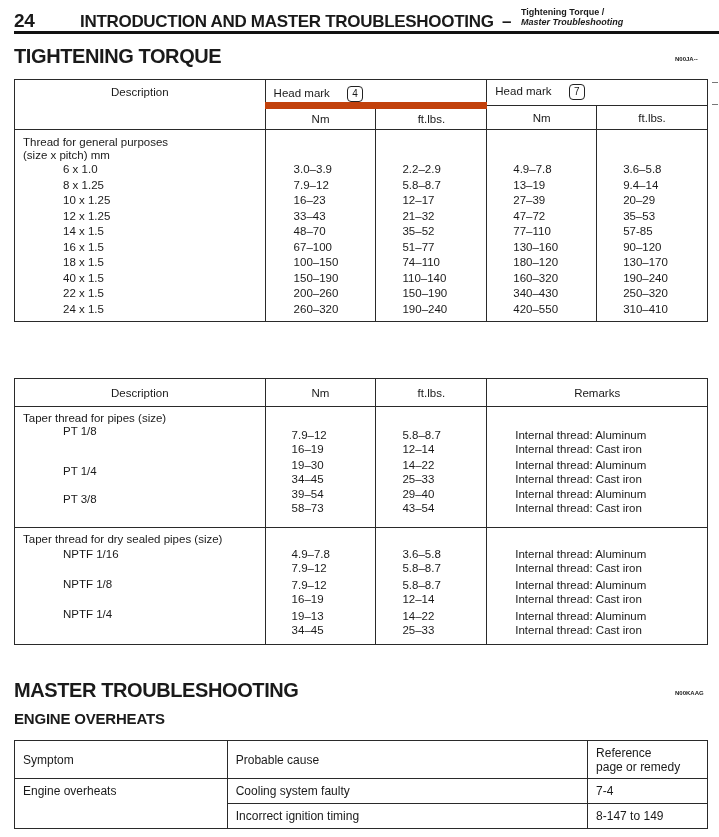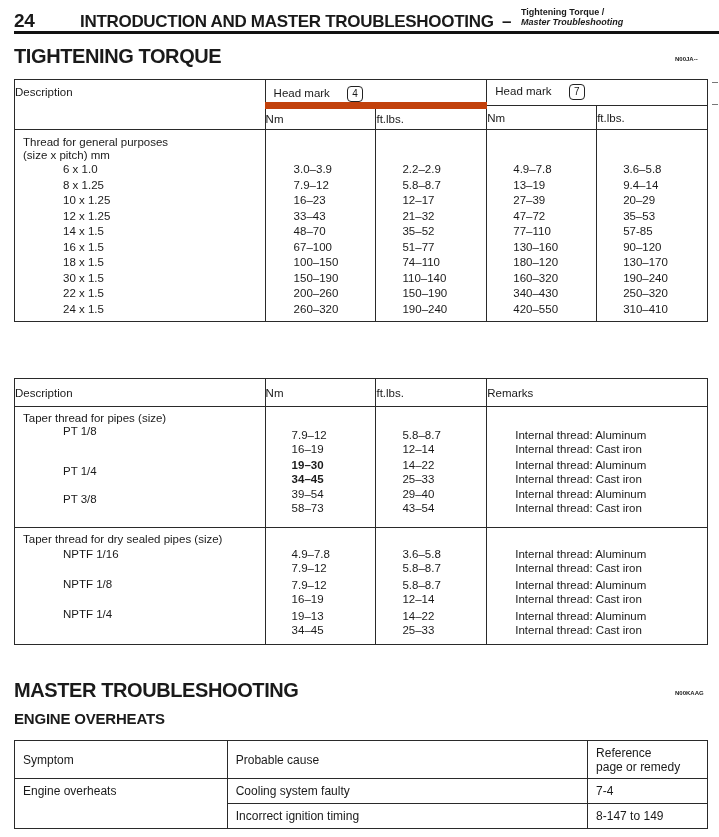--- a/index.html
+++ b/index.html
@@ -22,7 +22,7 @@
 
   table.grid { border-collapse: collapse; position: absolute; font-size: 11.5px; }
   table.grid td, table.grid th { border: 1px solid #2a2a2a; padding: 0; font-weight: normal; vertical-align: top; }
-  .center { text-align: left; }
+  .center { text-align: center; }
   .cell-pad { padding-left: 8px !important; }
   .lines div { height: 15.5px; line-height: 15.5px; white-space: nowrap; }
   .indent { padding-left: 40px; }

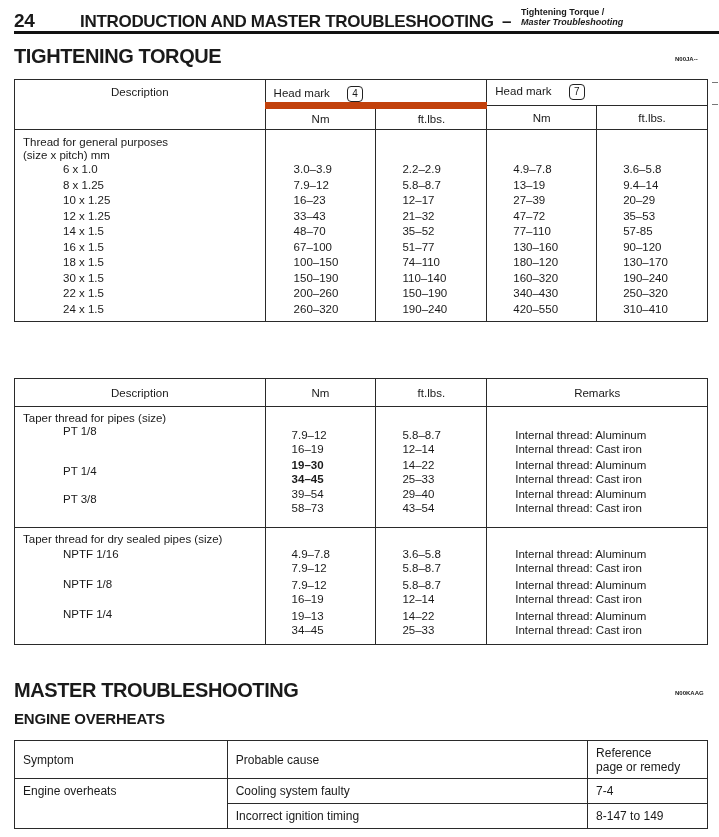--- a/index.html
+++ b/index.html
@@ -89,7 +89,7 @@
         <div class="indent">14 x 1.5</div>
         <div class="indent">16 x 1.5</div>
         <div class="indent">18 x 1.5</div>
-        <div class="indent">30 x 1.5</div>
+        <div class="indent">40 x 1.5</div>
         <div class="indent">22 x 1.5</div>
         <div class="indent">24 x 1.5</div>
       </div>

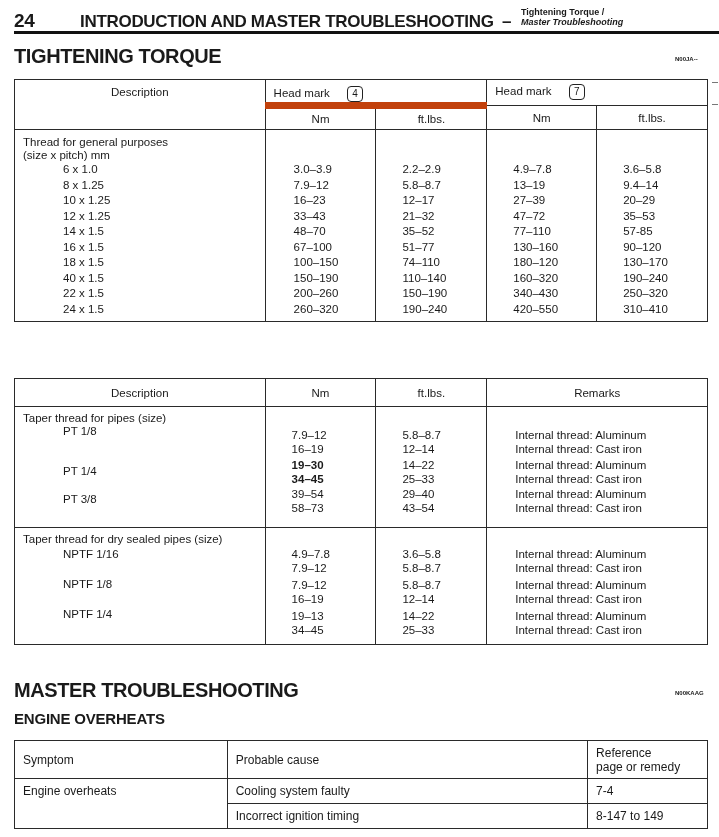--- a/index.html
+++ b/index.html
@@ -184,7 +184,7 @@
             <div>7.9–12</div>
             <div>16–19</div>
           </div>
-      <div style="height:29px;font-weight:bold;">
+      <div style="height:29px;">
             <div>19–30</div>
             <div>34–45</div>
           </div>

